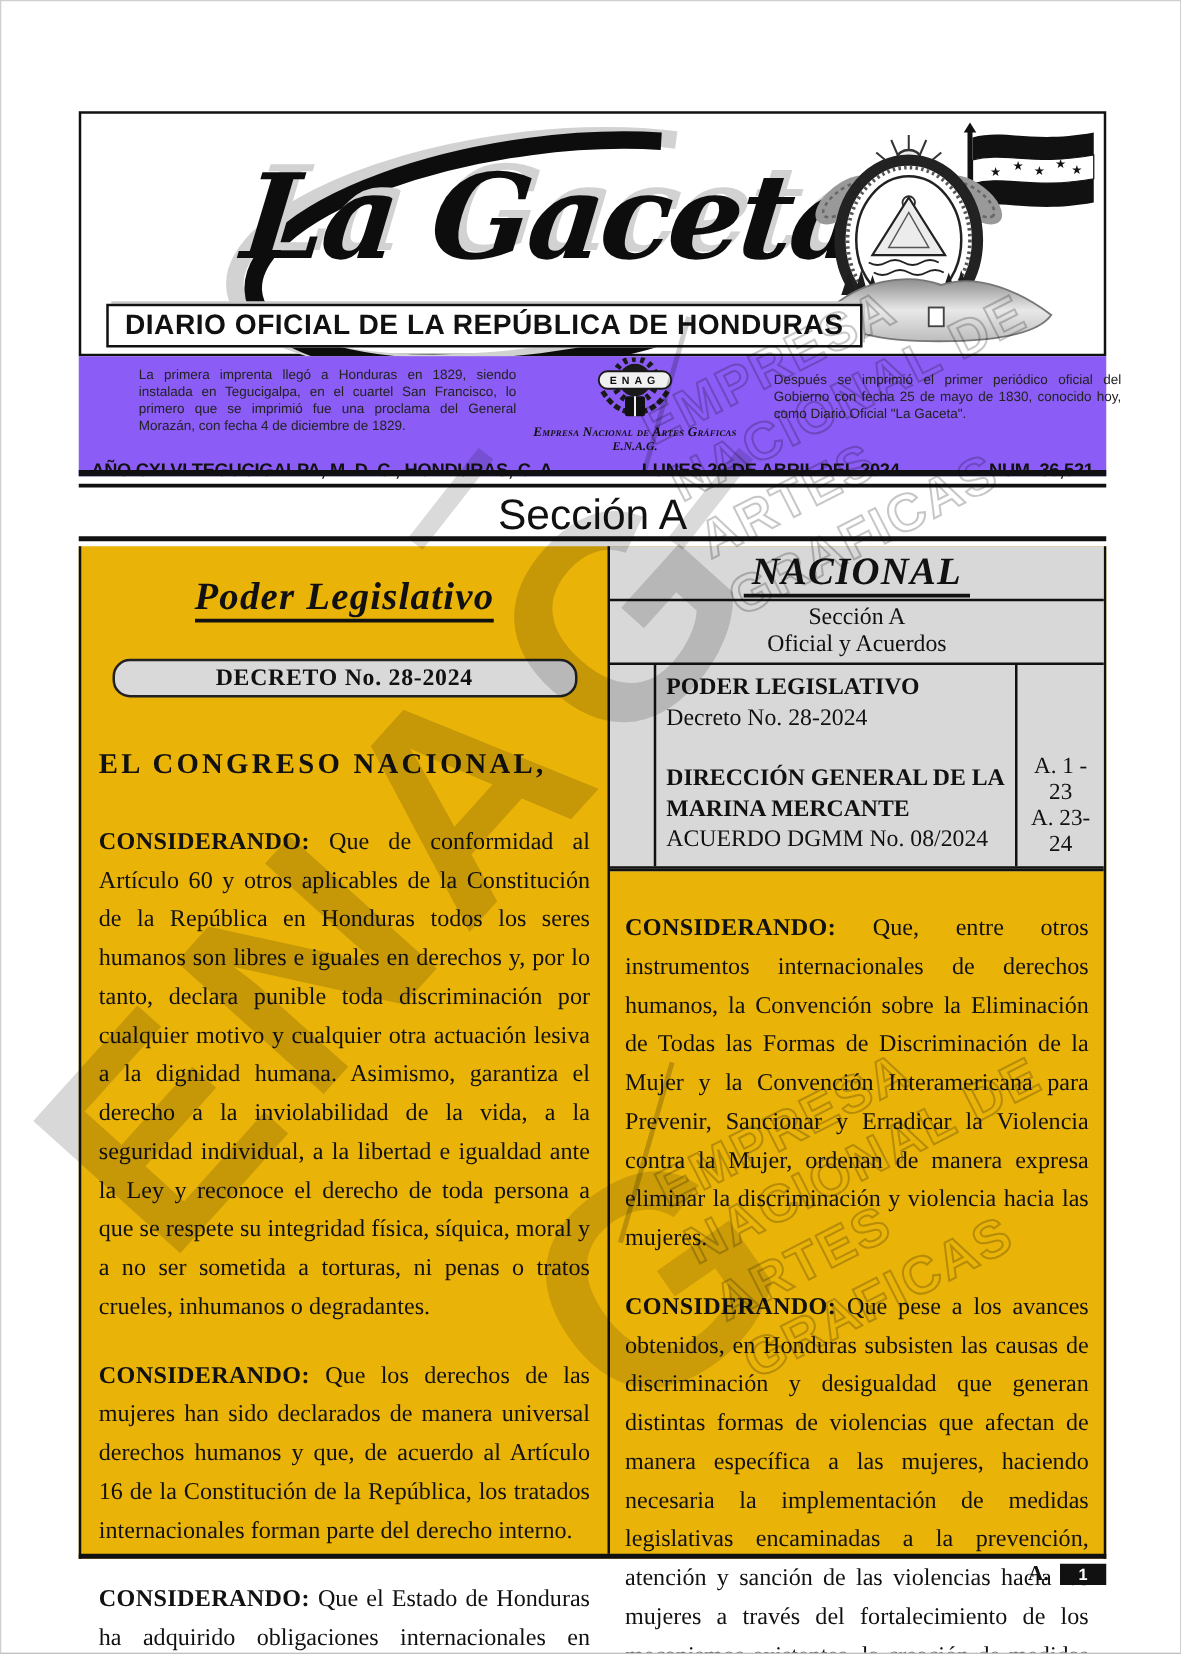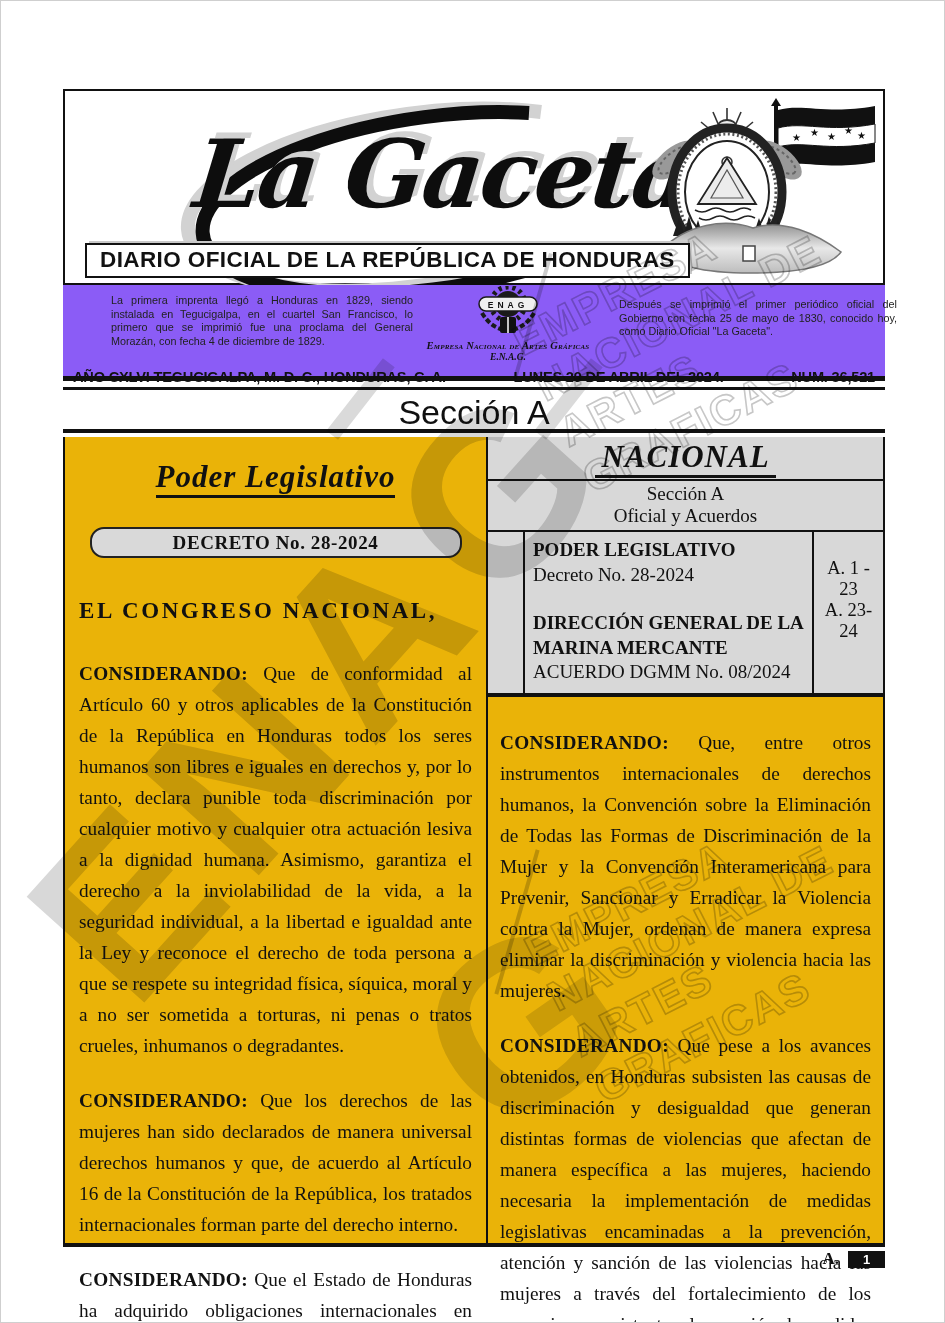--- a/index.html
+++ b/index.html
@@ -132,8 +132,8 @@
   .entry-gap { height:24px; }
   .sumario-cell-pages {
     border-left:2px solid #111; font-size:18.5px; text-align:center;
-    display:flex; flex-direction:column; justify-content:flex-start;
-    padding:26px 2px 23px;
+    display:flex; flex-direction:column; justify-content:flex-end;
+    padding:26px 2px 6px;
   }
   .sumario-secb { position:relative; text-align:center; font-size:19px; line-height:22px; padding:3px 0 8px; }
   .secb-pages { position:absolute; right:16px; top:25px; font-size:18.5px; }

